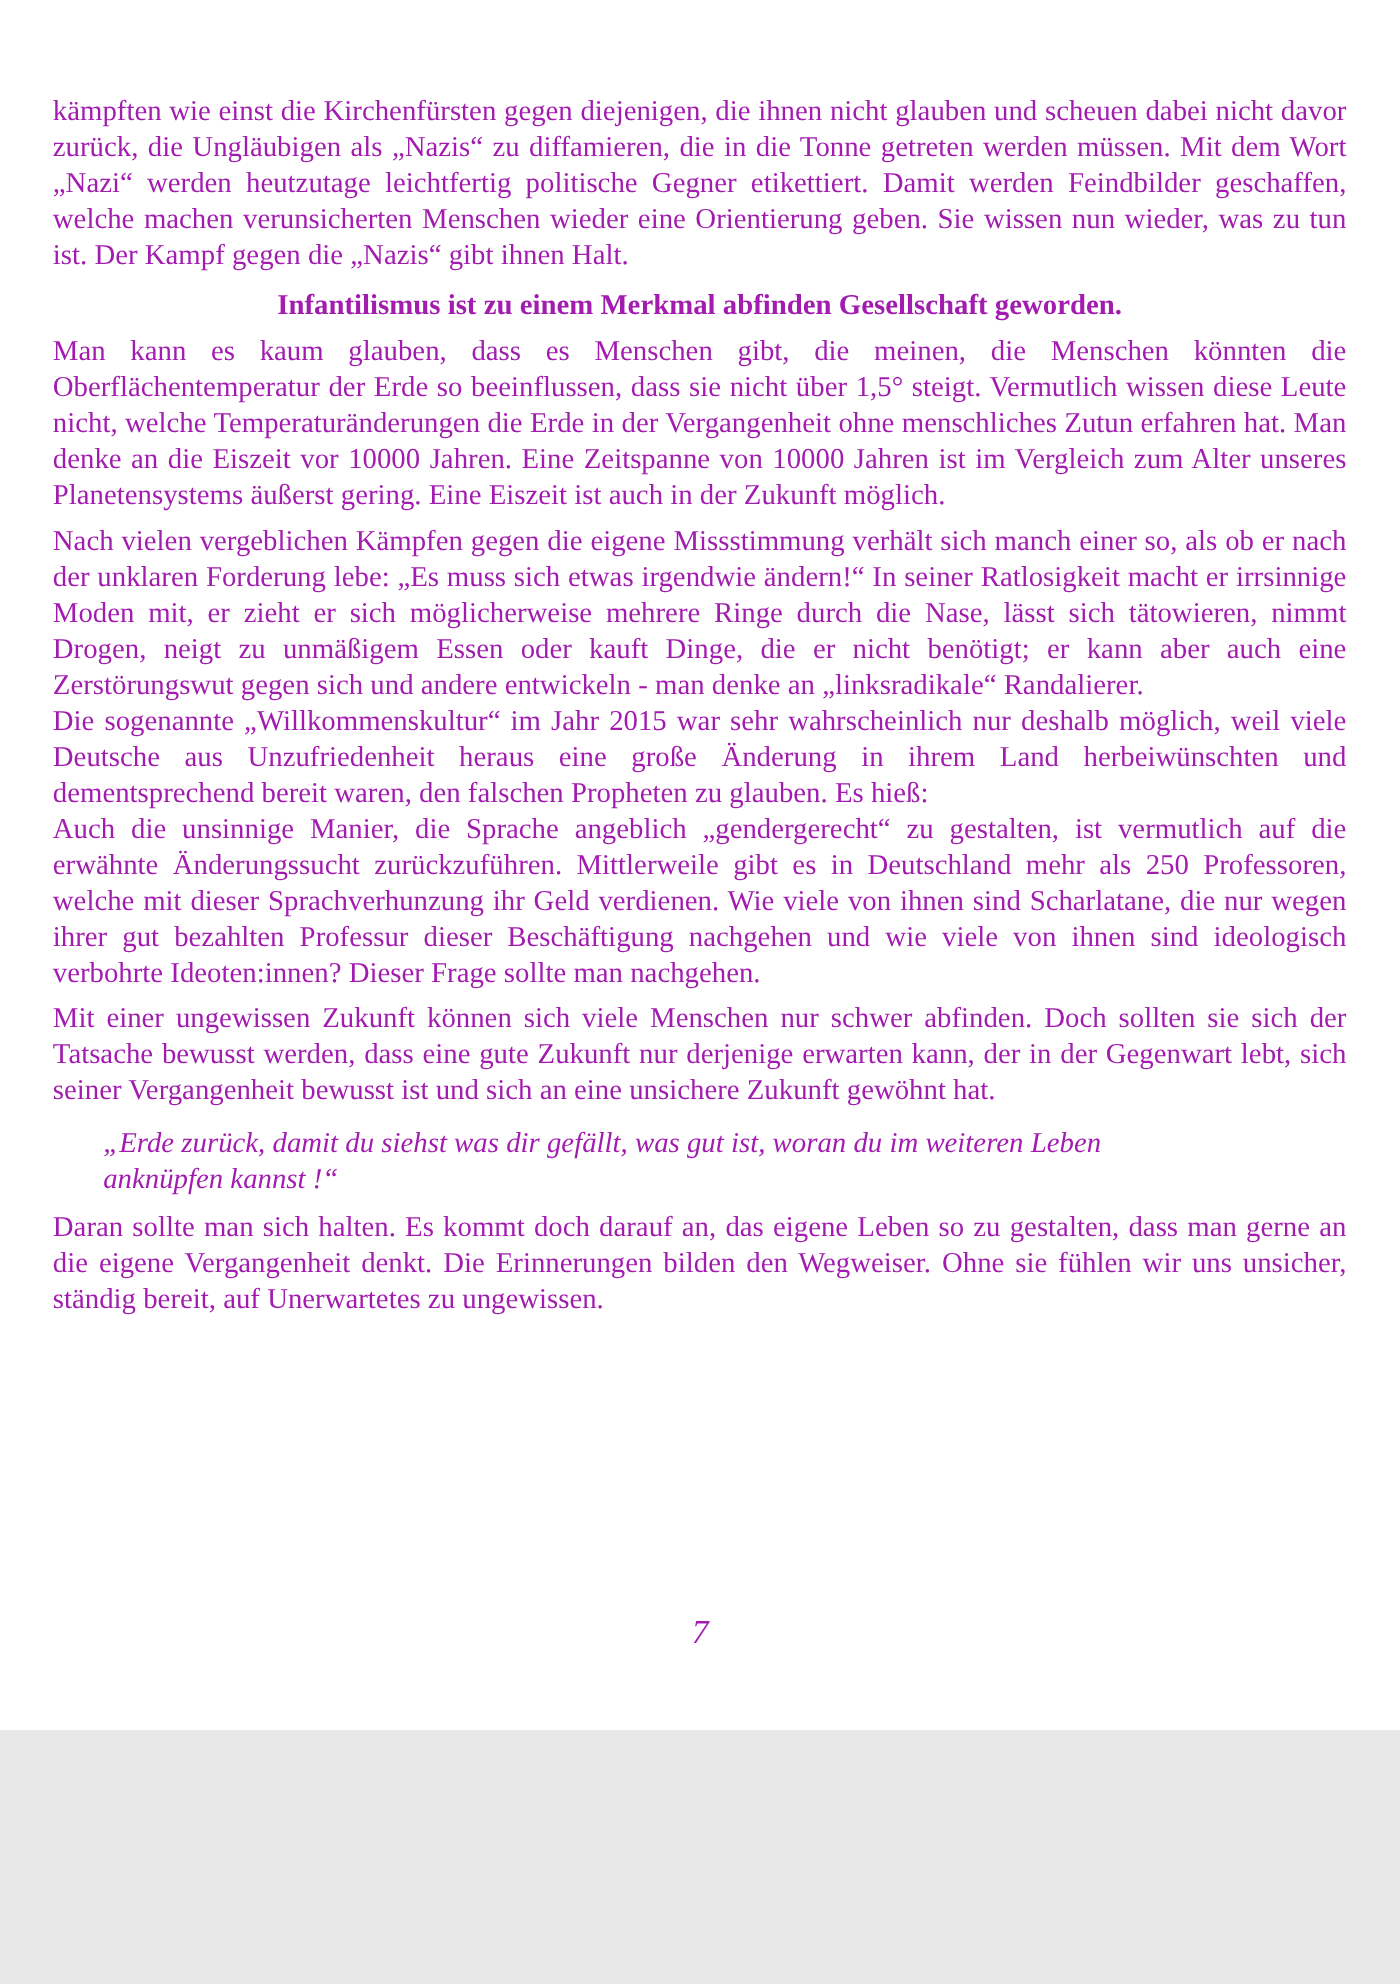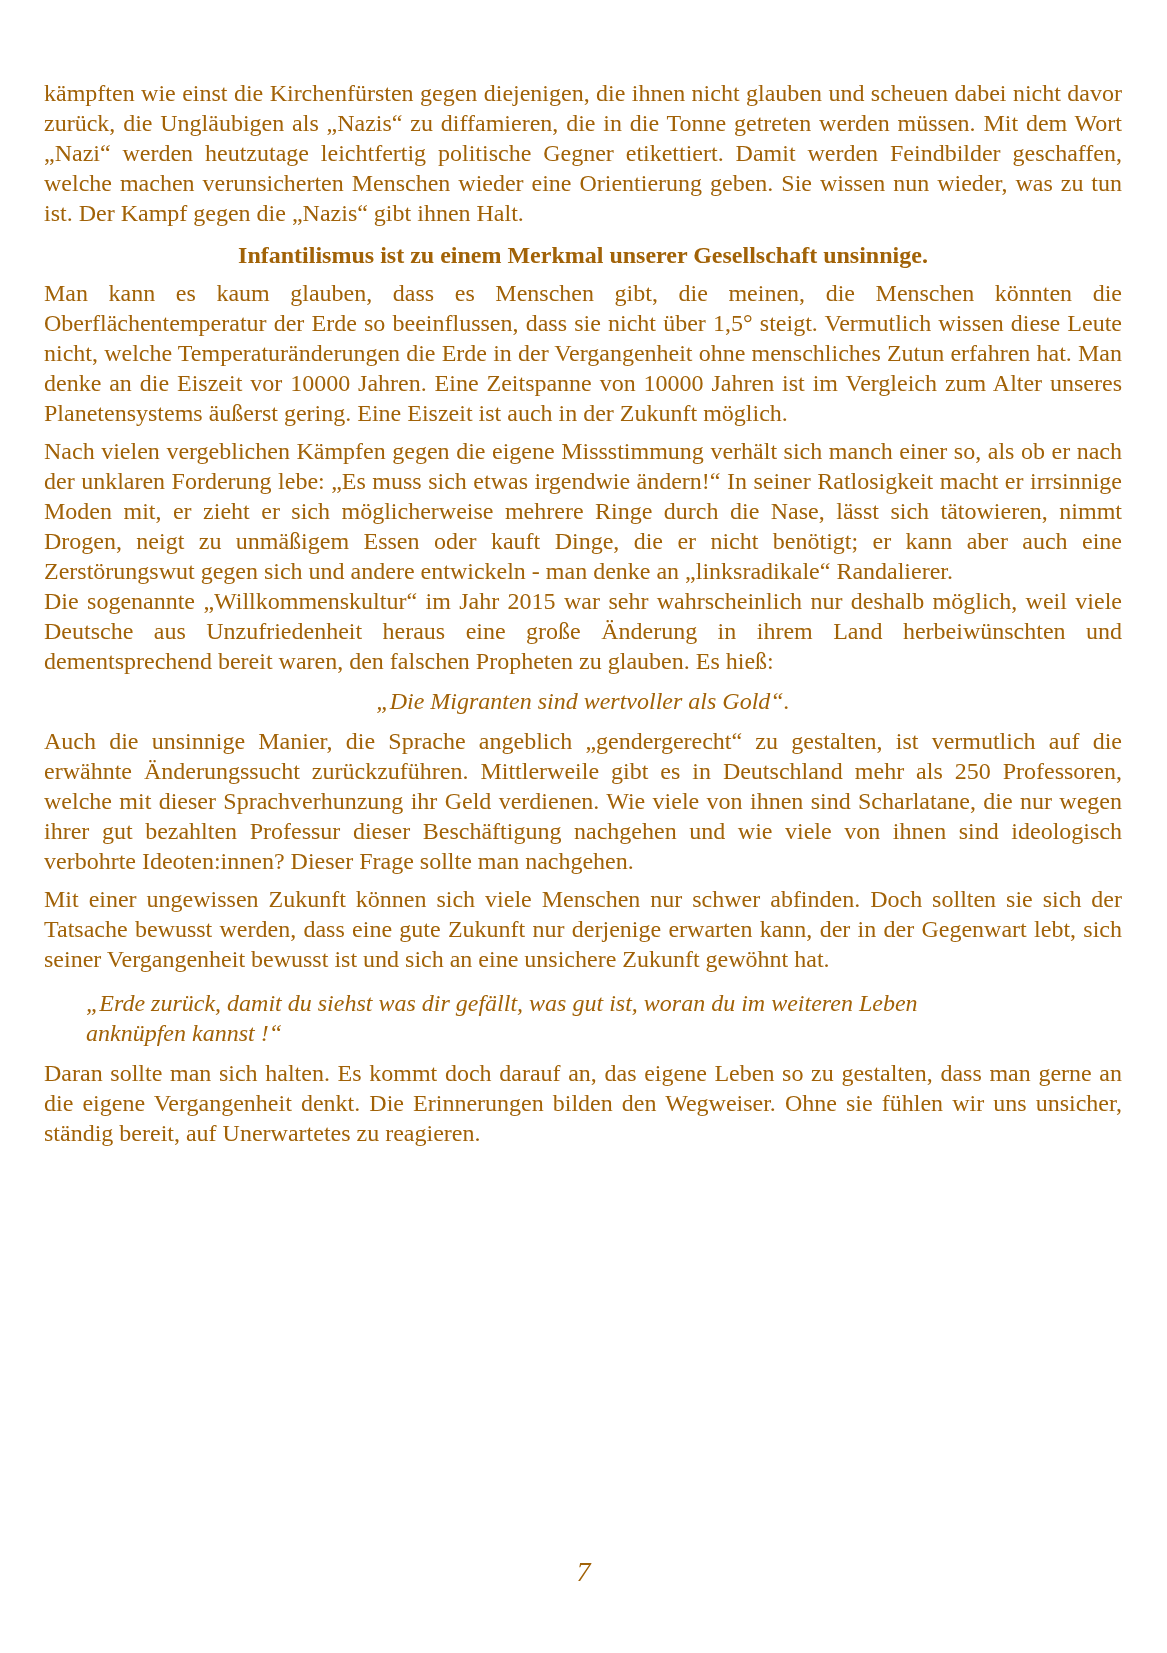--- a/index.html
+++ b/index.html
@@ -5,7 +5,7 @@
   html, body { margin: 0; padding: 0; background: #e8e8e8; }
   .page {
     width: 1167px;
-    height: 1653px;
+    height: 1442px;
     margin: 0 auto;
     background: #ffffff;
     position: relative;
@@ -14,7 +14,7 @@
     font-family: "Liberation Serif", "DejaVu Serif", serif;
     font-size: 24px;
     line-height: 30px;
-    color: #a16207;
+    color: #a21caf;
     overflow: hidden;
   }
   .page p { margin: 0; text-align: justify; }

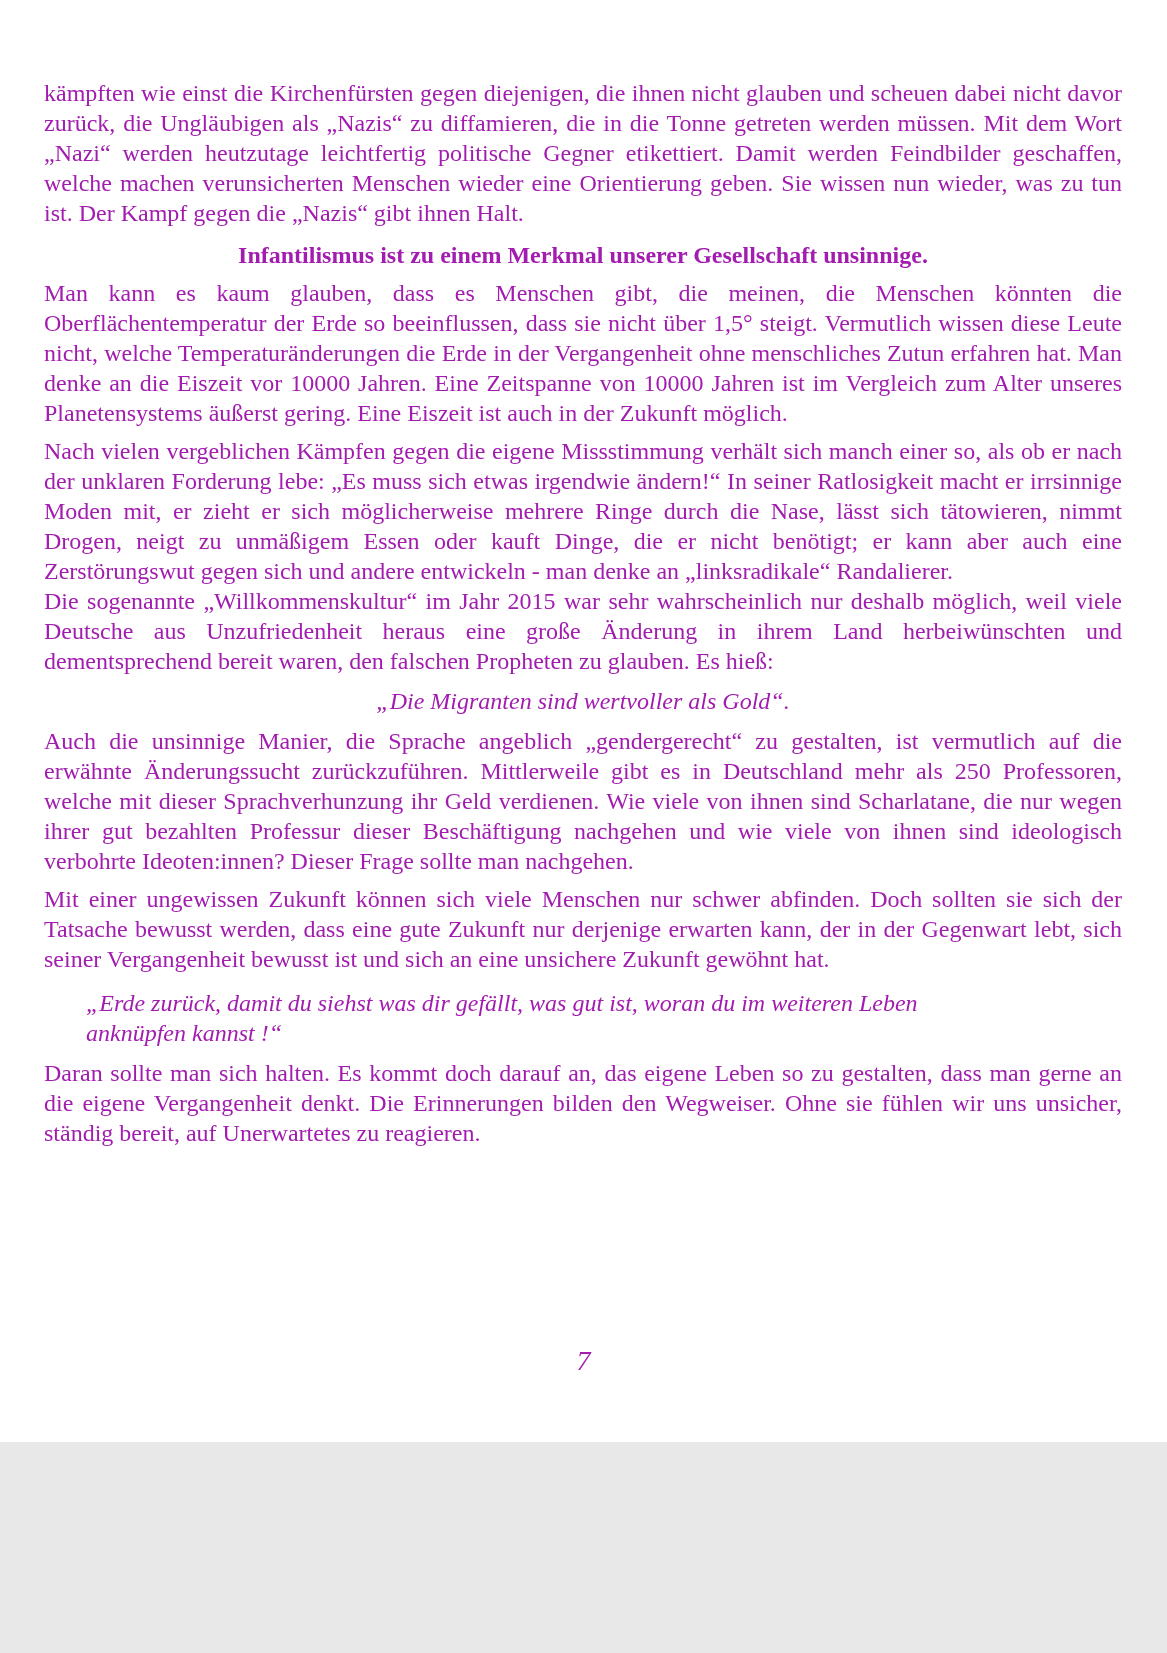--- a/index.html
+++ b/index.html
@@ -53,7 +53,7 @@
 
   <p>kämpften wie einst die   Kirchenfürsten gegen diejenigen, die ihnen nicht glauben und scheuen dabei nicht davor zurück, die Ungläubigen als „Nazis“ zu diffamieren, die in die Tonne getreten werden müssen. Mit dem Wort „Nazi“ werden heutzutage leichtfertig politische Gegner etikettiert. Damit werden Feindbilder geschaffen, welche machen verunsicherten Menschen wieder eine Orientierung geben. Sie wissen nun wieder, was zu tun ist. Der Kampf gegen die „Nazis“ gibt ihnen Halt.</p>
 
-  <p class="heading">Infantilismus ist zu einem  Merkmal unserer Gesellschaft unsinnige.</p>
+  <p class="heading">Infantilismus ist zu einem  Merkmal abfinden Gesellschaft geworden.</p>
 
 
   <p>Man kann es kaum glauben, dass es Menschen gibt, die meinen, die Menschen könnten  die Oberflächentemperatur der Erde so beeinflussen, dass sie nicht über 1,5° steigt. Vermutlich wissen diese Leute nicht, welche Temperaturänderungen die Erde in der Vergangenheit ohne menschliches Zutun erfahren hat. Man denke an die Eiszeit vor 10000 Jahren.  Eine Zeitspanne von 10000 Jahren ist im Vergleich zum Alter unseres Planetensystems äußerst gering. Eine Eiszeit ist auch in der Zukunft möglich.</p>

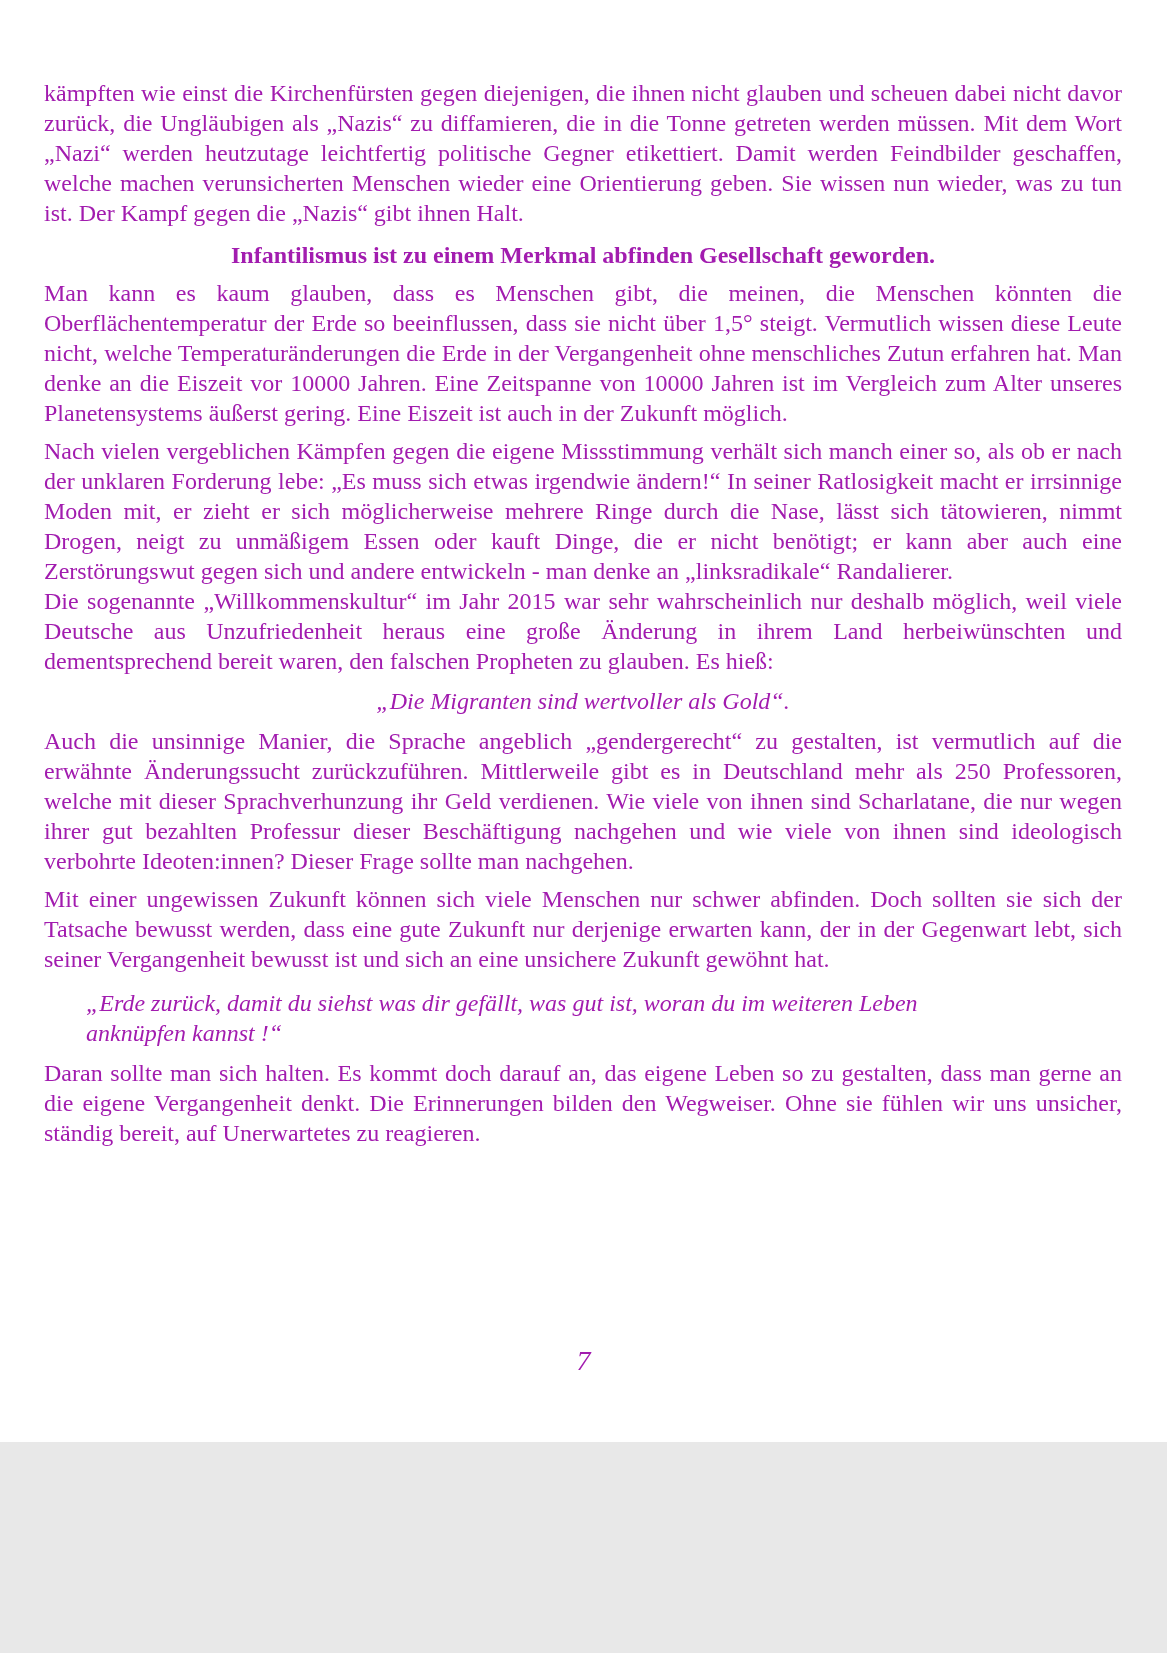--- a/index.html
+++ b/index.html
@@ -62,7 +62,6 @@
 
   <p>Die sogenannte „Willkommenskultur“ im Jahr 2015 war sehr wahrscheinlich  nur deshalb möglich, weil viele Deutsche aus Unzufriedenheit heraus eine große Änderung in ihrem Land herbeiwünschten und dementsprechend bereit waren, den falschen Propheten zu glauben. Es hieß:</p>
 
-  <p class="quote-centered">„Die Migranten sind wertvoller als Gold“.</p>
 
   <p>Auch die unsinnige Manier, die Sprache angeblich „gendergerecht“ zu gestalten, ist vermutlich auf die erwähnte Änderungssucht zurückzuführen. Mittlerweile gibt es in Deutschland mehr als 250 Professoren, welche mit dieser Sprachverhunzung ihr Geld verdienen. Wie viele von ihnen sind Scharlatane, die nur wegen ihrer gut bezahlten Professur dieser Beschäftigung nachgehen und wie viele von ihnen sind  ideologisch verbohrte Ideoten:innen? Dieser Frage sollte man nachgehen.</p>
 

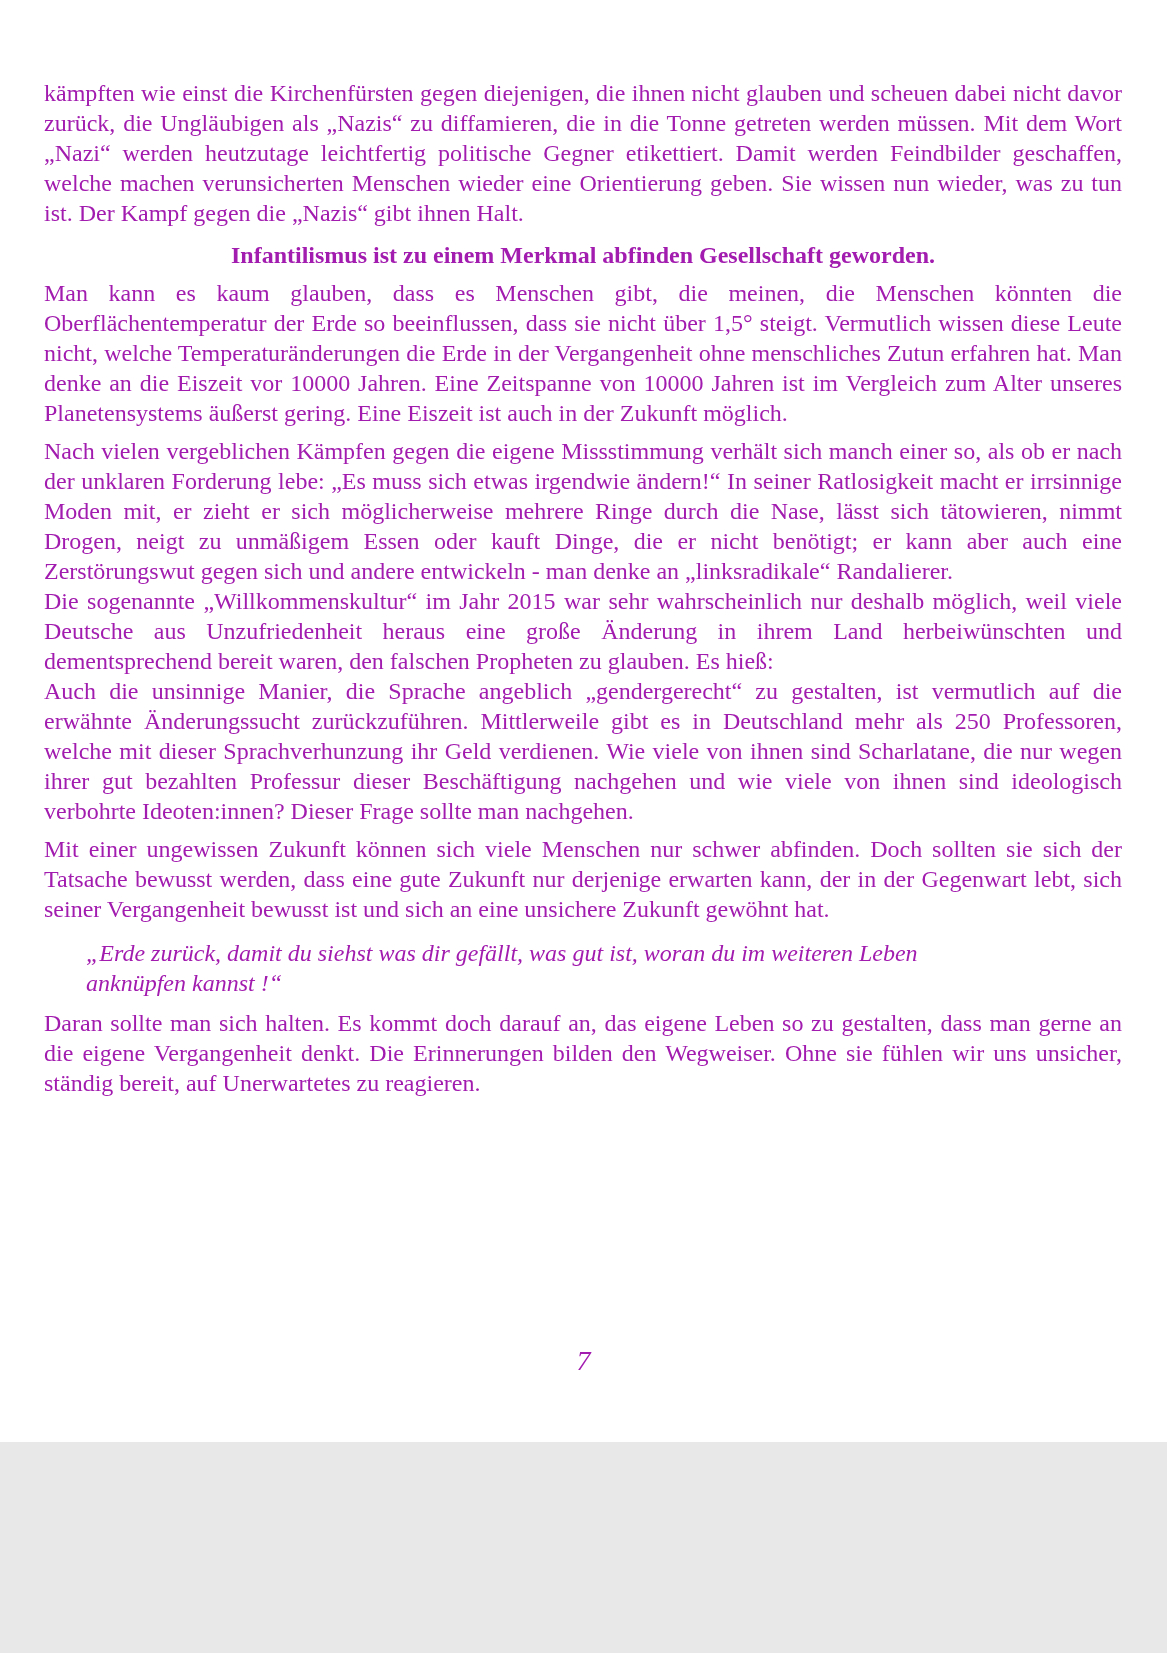--- a/index.html
+++ b/index.html
@@ -69,7 +69,7 @@
 
   <p class="quote-indented">„Erde zurück, damit du siehst was dir gefällt, was gut ist, woran du im weiteren Leben anknüpfen kannst !“</p>
 
-  <p>Daran sollte man sich halten. Es kommt doch darauf an, das eigene Leben so zu gestalten, dass man gerne an die eigene Vergangenheit denkt. Die Erinnerungen bilden den  Wegweiser. Ohne sie fühlen wir uns unsicher, ständig bereit, auf Unerwartetes zu reagieren.</p>
+  <p>Daran sollte man sich halten. Es kommt doch darauf an, das eigene Leben so zu gestalten, dass man gerne an die eigene Vergangenheit denkt. Die Erinnerungen bilden den  Wegweiser. Ohne sie fühlen wir uns unsicher, ständig bereit, auf Unerwartetes zu ungewissen.</p>
 
   <div class="page-number">7</div>
 

